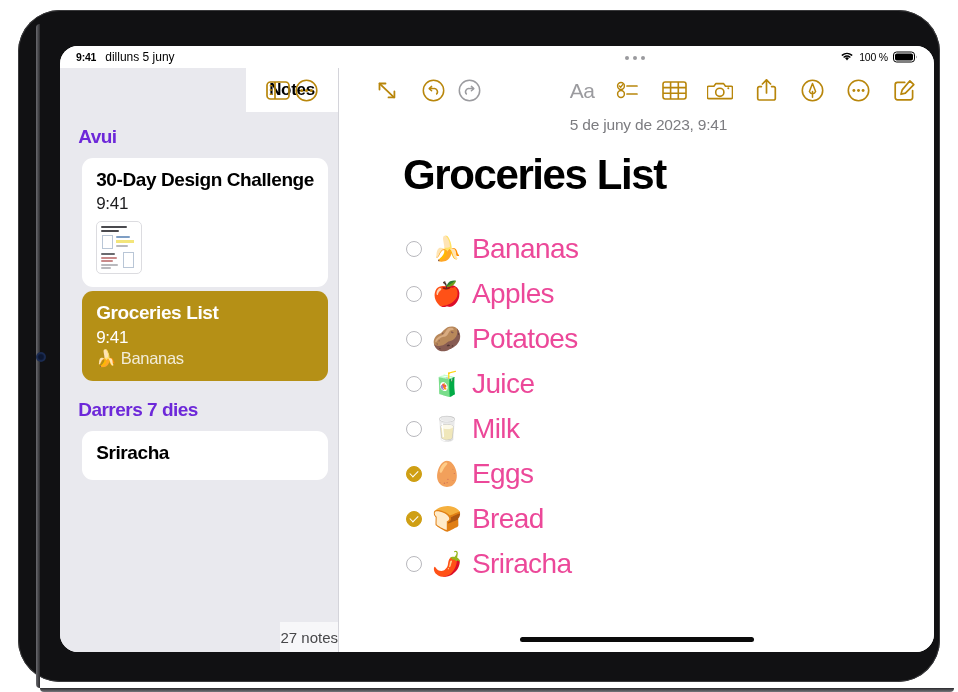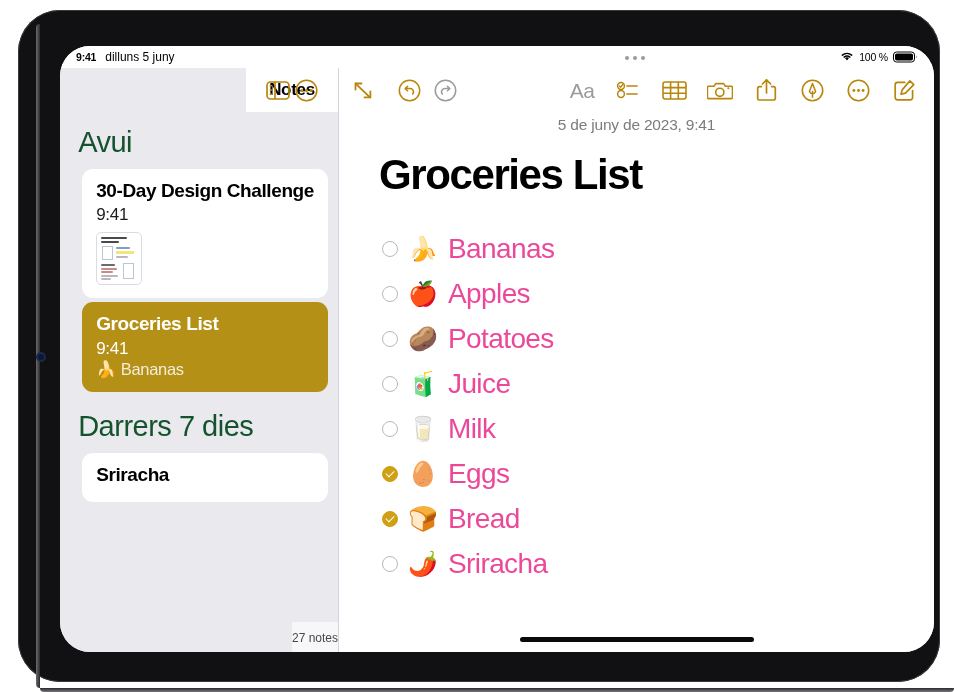--- a/index.html
+++ b/index.html
@@ -44,7 +44,7 @@
     left: 42px; top: 36px;
     width: 874px; height: 606px;
     background: #ffffff;
-    border-radius: 30px;
+    border-radius: 18px;
     overflow: hidden;
   }
 

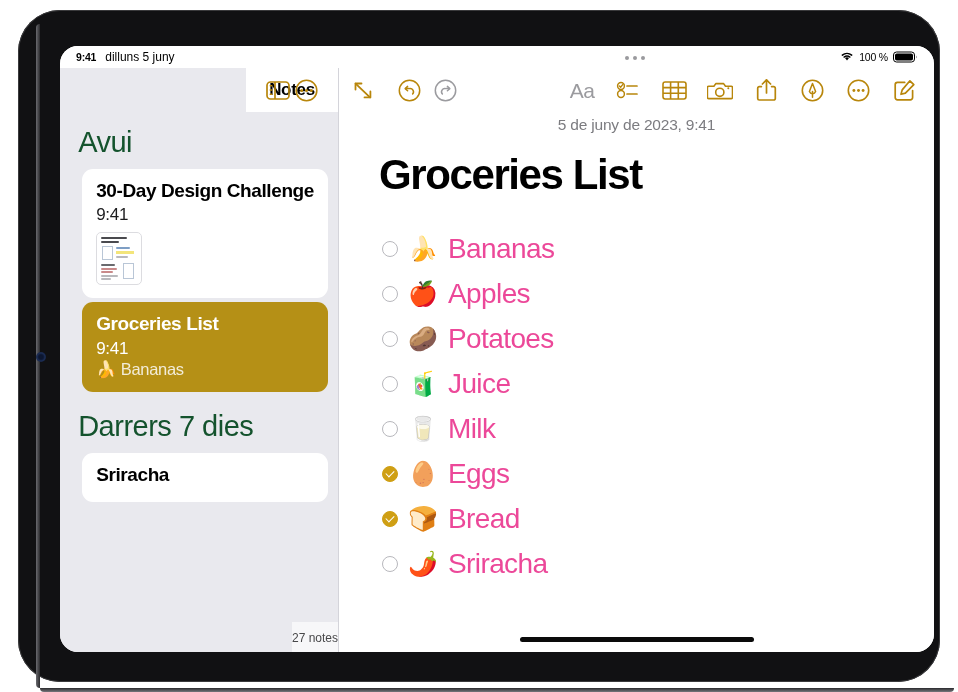--- a/index.html
+++ b/index.html
@@ -179,7 +179,7 @@
     flex: 1 1 auto; height: 584px;
     background: #ffffff;
     position: relative;
-    display: flex; flex-direction: column;
+    display: flex; flex-direction: column; padding-left: 24px;
   }
   .detail-toolbar {
     height: 44px;

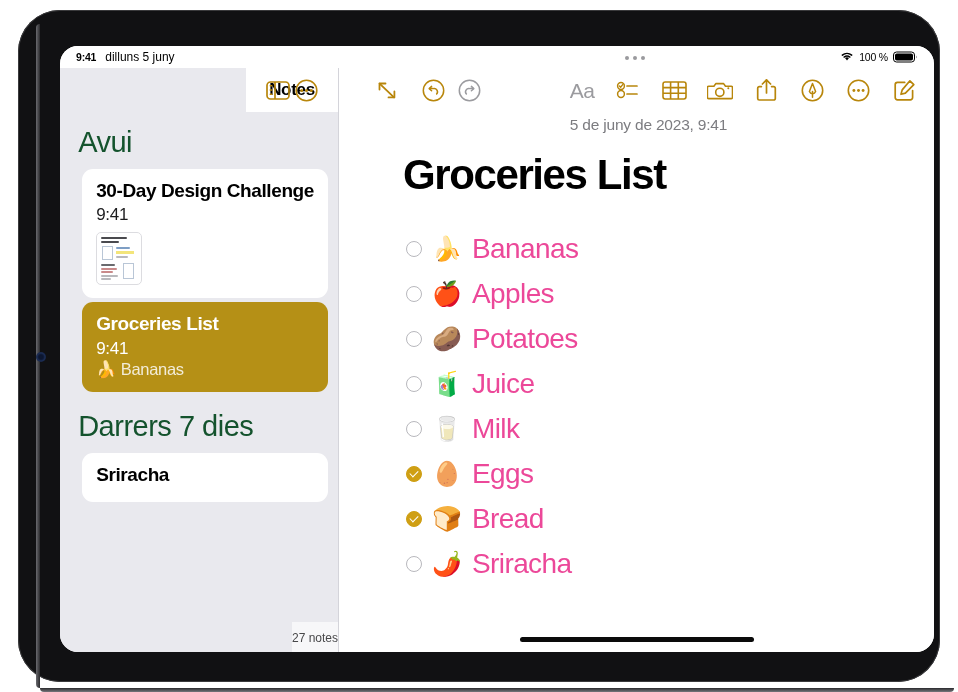--- a/index.html
+++ b/index.html
@@ -123,7 +123,7 @@
     position: relative;
   }
   .section-header {
-    font-size: 29px; font-weight: 400; color: #14532d;
+    font-size: 19px; font-weight: 700; color: #6d28d9;
     letter-spacing: -0.5px;
     padding: 14px 4px 10px 4px;
   }

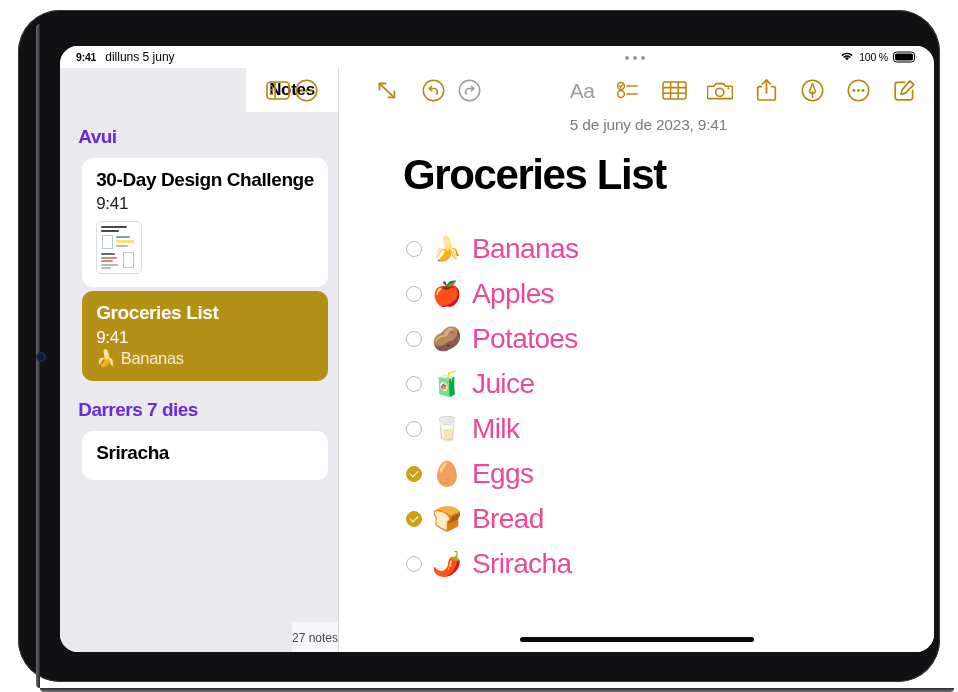--- a/index.html
+++ b/index.html
@@ -170,7 +170,7 @@
     height: 30px;
     background: #f7f7f9;
     display: flex; align-items: center; justify-content: center;
-    font-size: 12px; color: #48484a; font-weight: 400;
+    font-size: 15px; color: #48484a; font-weight: 400;
     border-top: 1px solid transparent;
   }
 

